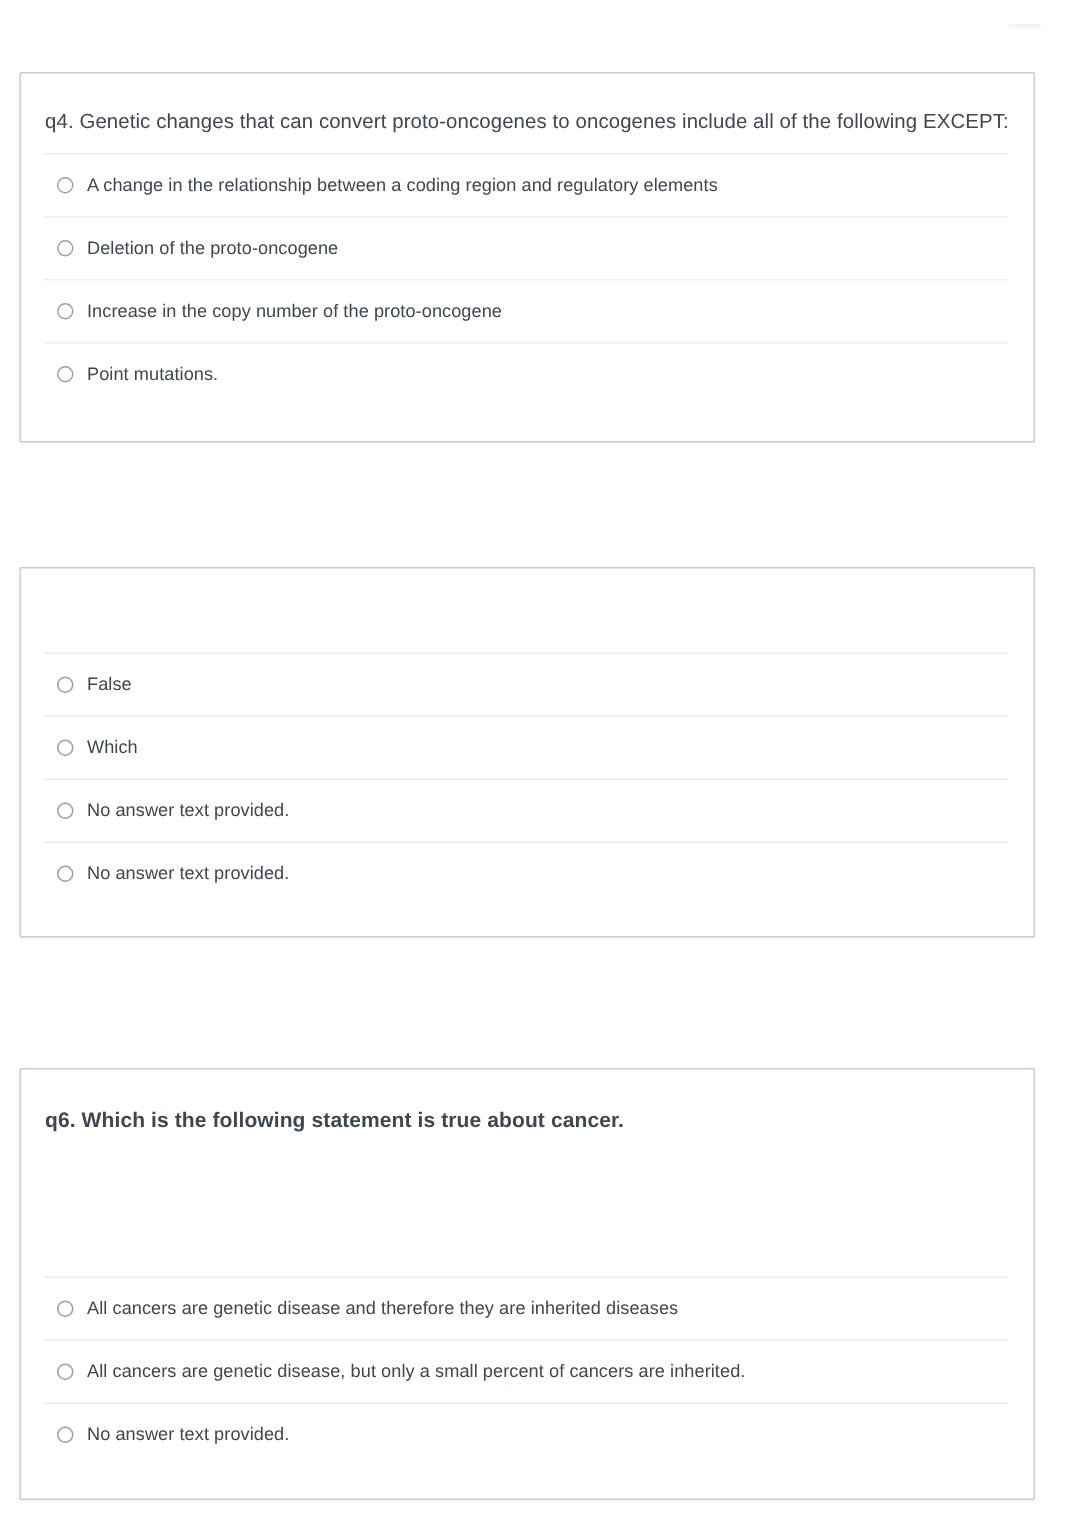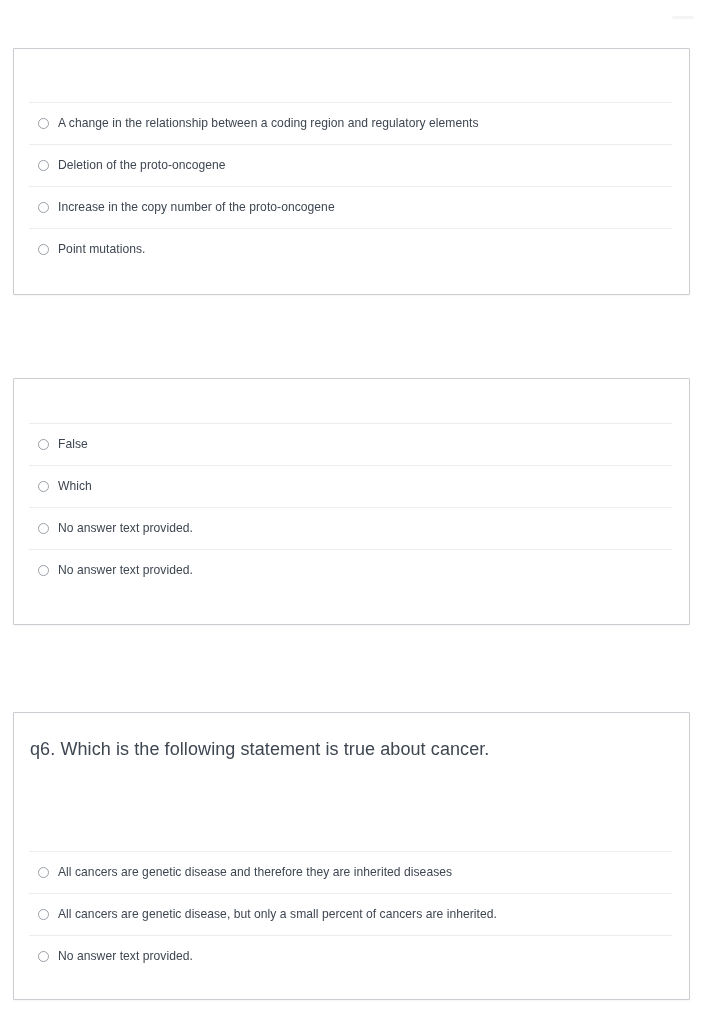--- a/index.html
+++ b/index.html
@@ -115,6 +115,7 @@
   <div class="artifact"></div>
 
   <div class="qcard qcard-1">
+    <div class="qtext size-lg">q4. Genetic changes that can convert proto-oncogenes to oncogenes include all of the following EXCEPT:</div>
 
     <div class="options opts-1">
       <div class="opt-row">

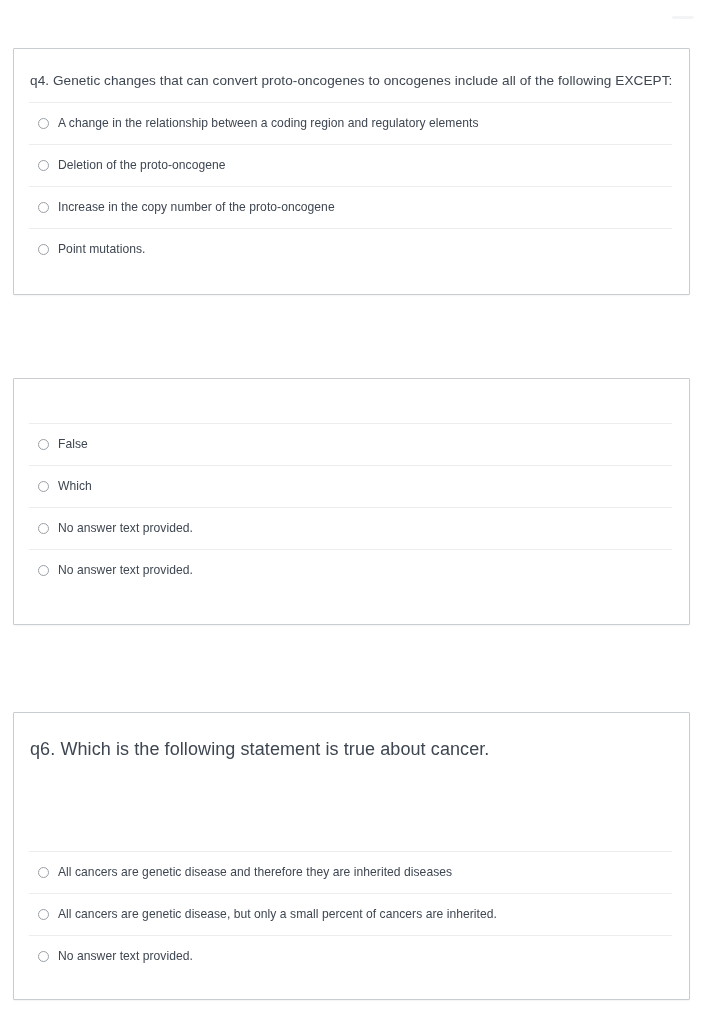--- a/index.html
+++ b/index.html
@@ -93,7 +93,7 @@
 
   
   .opts-1 { bottom: 24px; }
-  .opts-2 { bottom: 33px; text-align: center; }
+  .opts-2 { bottom: 21px; text-align: center; }
   .opts-3 { bottom: 22px; }
 
   

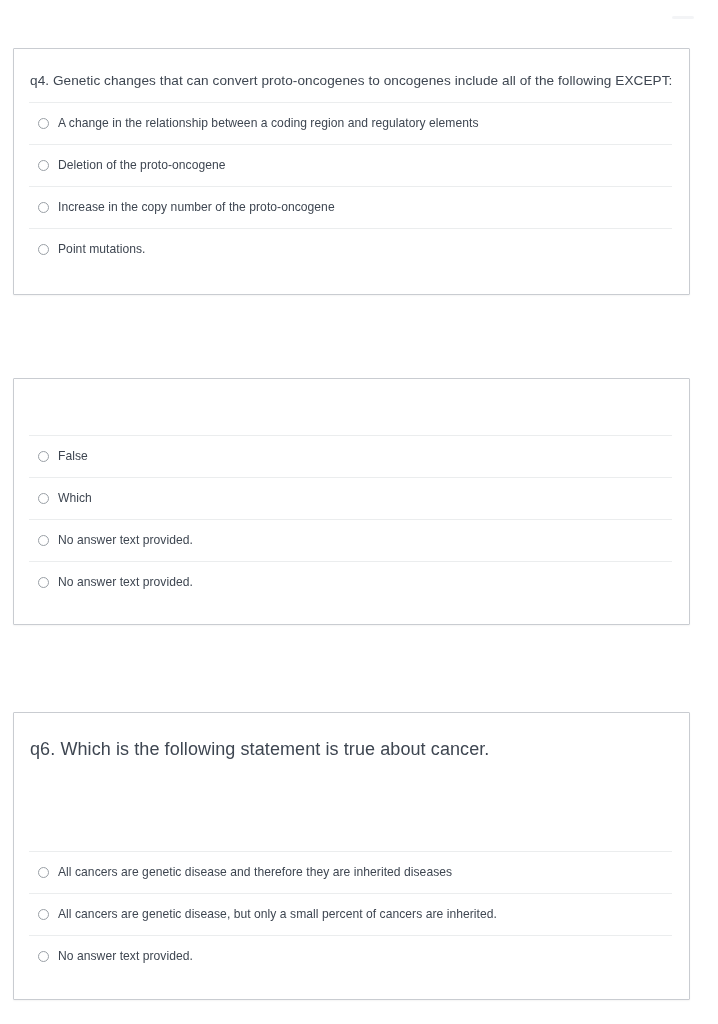--- a/index.html
+++ b/index.html
@@ -55,7 +55,8 @@
   }
   .qtext.size-sm {
     top: 23px;
-    font-size: 18px;
+    font-size: 14px;
+    font-weight: bold;
   }
 
   

